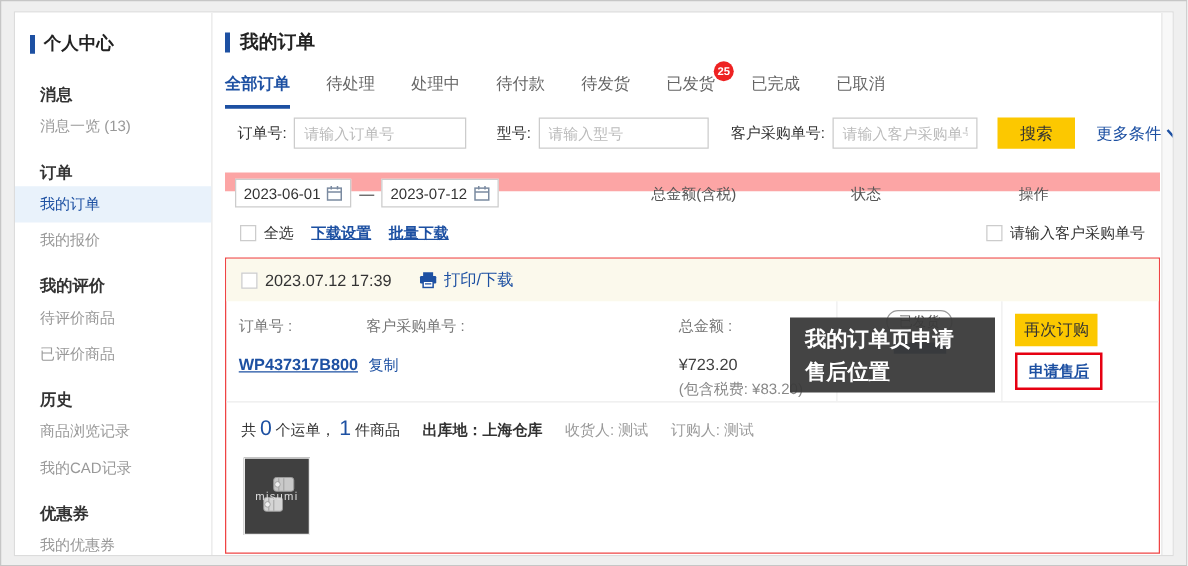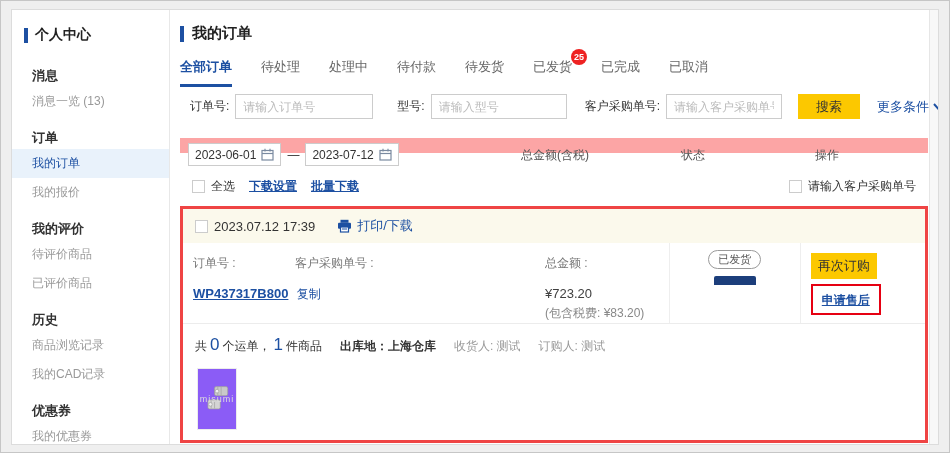--- a/index.html
+++ b/index.html
@@ -50,7 +50,7 @@
   .tlink { color:#1d50a2; font-weight:bold; text-decoration:underline; margin-left:14px; cursor:pointer; }
   .show-all { margin-left:auto; display:flex; align-items:center; color:#333; }
 
-  .card { position:absolute; left:10px; top:196px; width:748px; height:237px; border:3px solid #ef4444; background:#fff; }
+  .card { position:absolute; left:10px; top:196px; width:748px; height:237px; border:1px solid #ef4444; background:#fff; }
   .card-head { height:34px; background:#fbf9ec; display:flex; align-items:center; padding:0 12px; font-size:13px; color:#333; }
   .card-head .dt { margin-right:22px; }
   .print-link { display:flex; align-items:center; gap:5px; color:#1d50a2; cursor:pointer; }

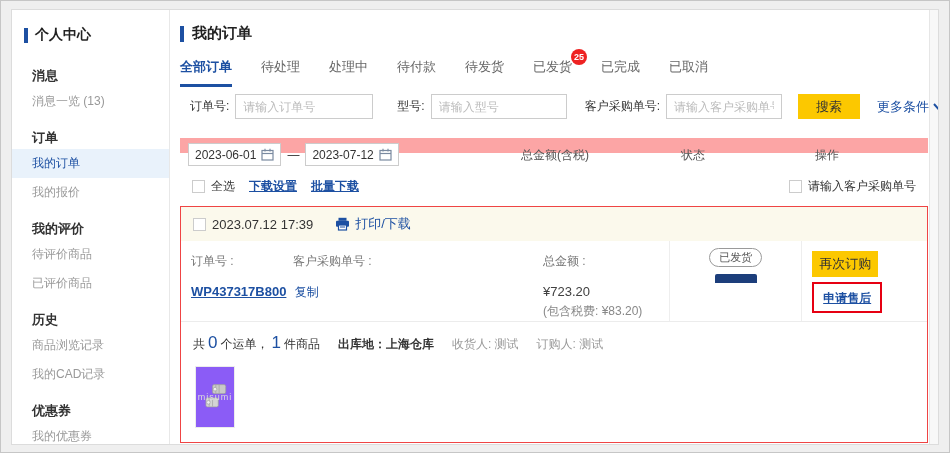--- a/index.html
+++ b/index.html
@@ -258,6 +258,10 @@
       </div>
     </div>
 
+    <div class="tooltip">
+      <div>我的订单页申请</div>
+      <div>售后位置</div>
+    </div>
 
   </div>
 </div>

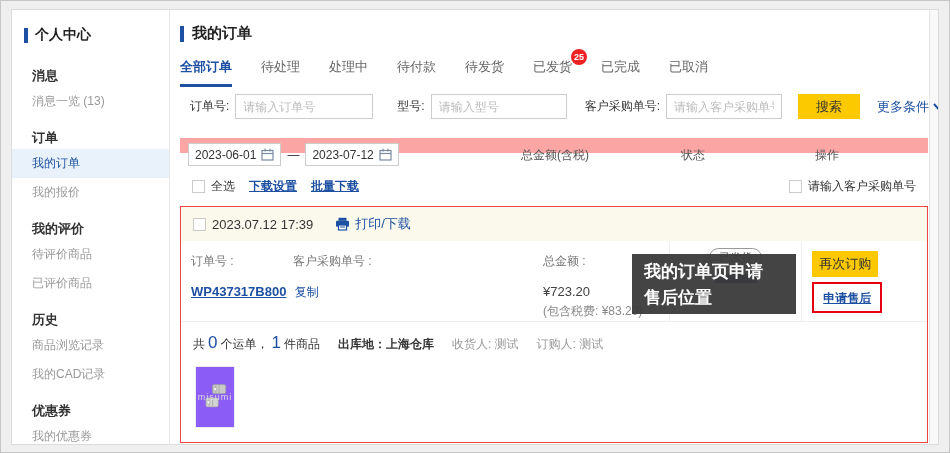--- a/index.html
+++ b/index.html
@@ -78,7 +78,7 @@
   .num { color:#1d50a2; font-size:17px; margin:0 3px; }
   .warehouse { margin-left:18px; font-weight:bold; color:#333; }
   .gray { color:#999; margin-left:18px; }
-  .thumb { width:40px; height:62px; border:1px solid #ececec; margin-top:13px; margin-left:2px; position:relative; display:flex; align-items:center; justify-content:center; cursor:pointer; background:#8b5cf6; }
+  .thumb { width:53px; height:62px; border:1px solid #ececec; margin-top:13px; margin-left:2px; position:relative; display:flex; align-items:center; justify-content:center; cursor:pointer; background:#404040; }
   .thumb .wm { position:absolute; font-size:9px; color:#ddd; letter-spacing:1px; }
 
   .tooltip { position:absolute; left:620px; top:244px; width:164px; height:60px; background:rgba(58,58,58,0.95); color:#fff; font-size:17px; font-weight:bold; line-height:26px; padding:5px 12px; z-index:6; }

